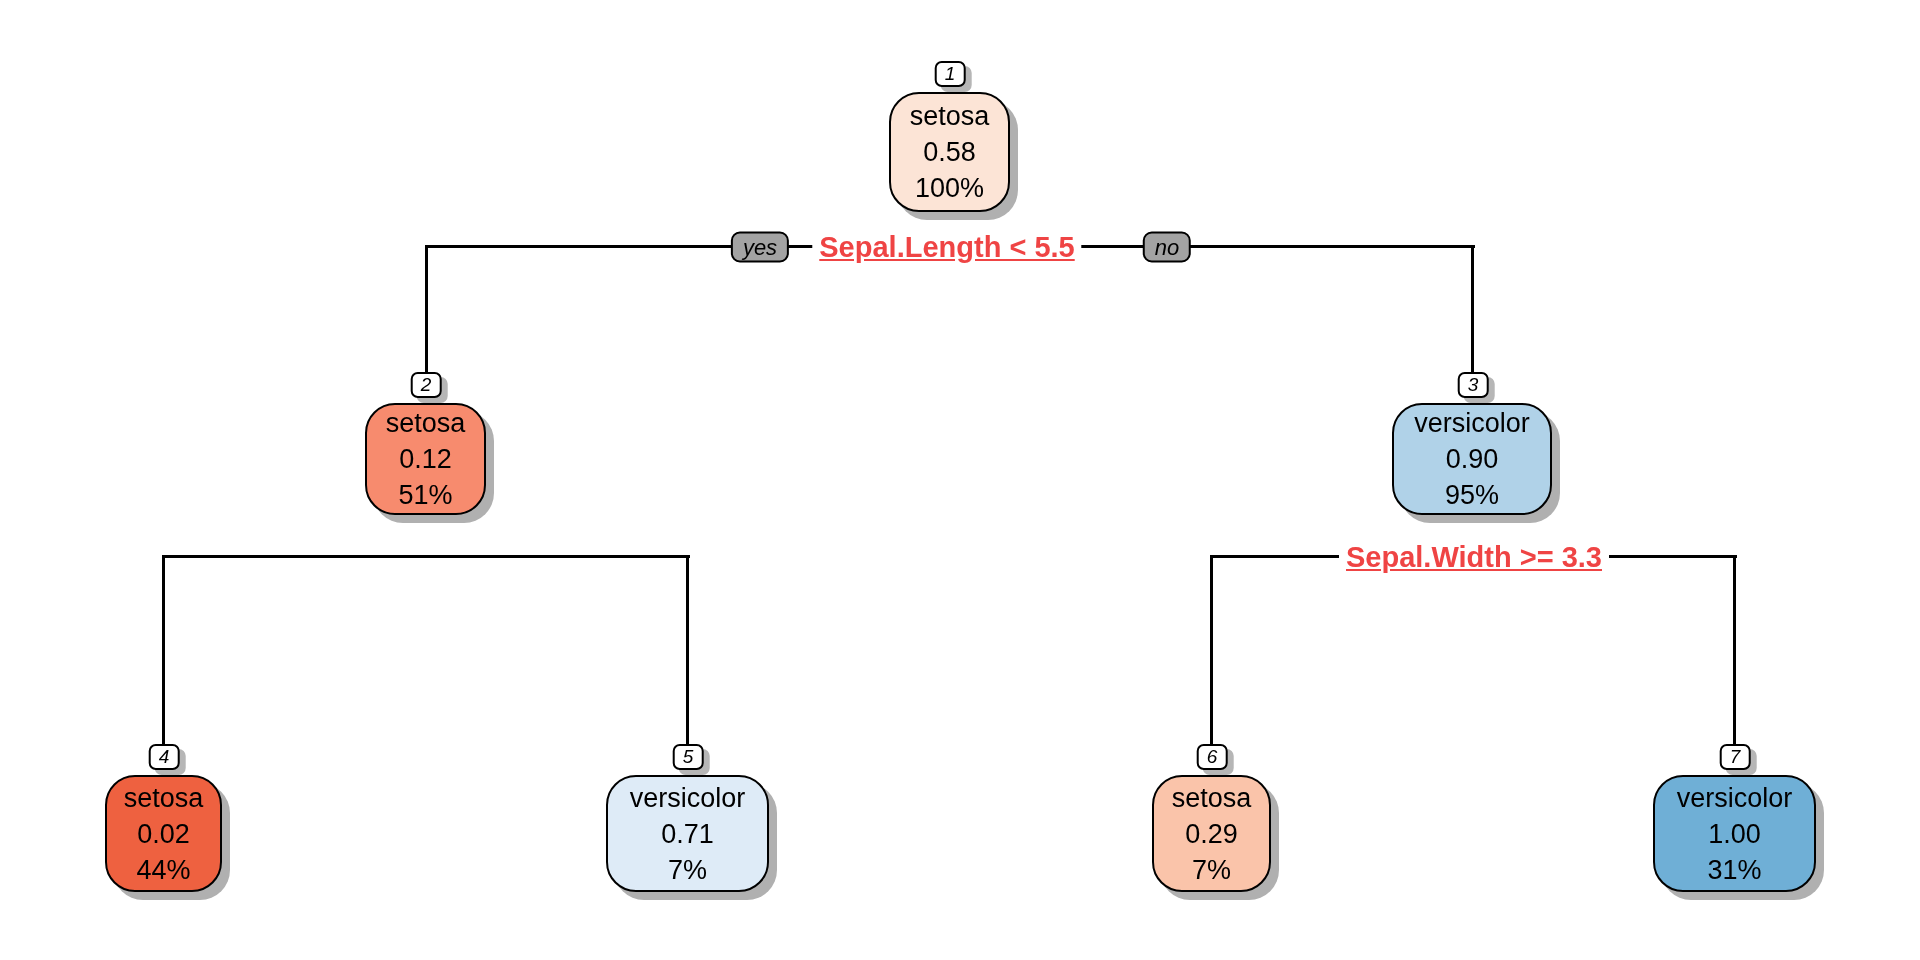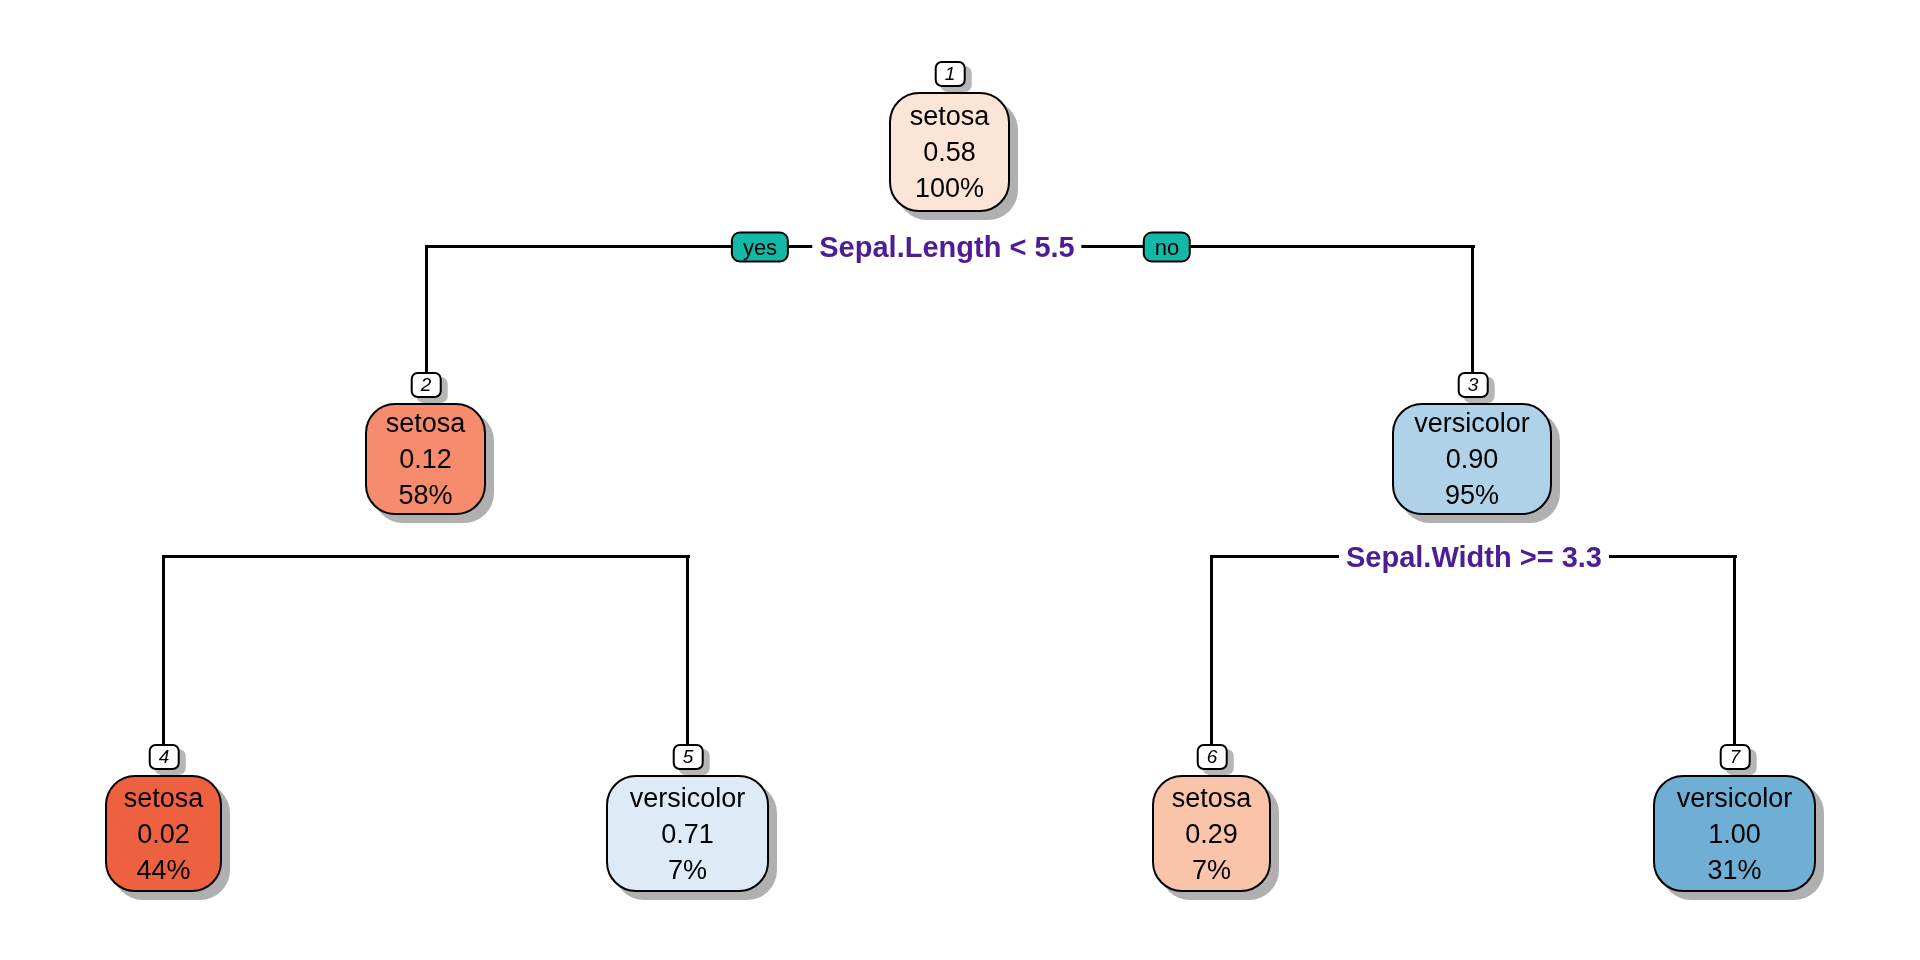--- a/index.html
+++ b/index.html
@@ -50,10 +50,11 @@
   .branch-label {
     position: absolute;
     transform: translate(-50%, -50%);
-    background: #14b8a6;
+    background: #a3a3a3;
     border: 2px solid #000;
     border-radius: 9px;
     font-size: 22px;
+    font-style: italic;
     line-height: 27px;
     padding: 0 10px;
     color: #000;

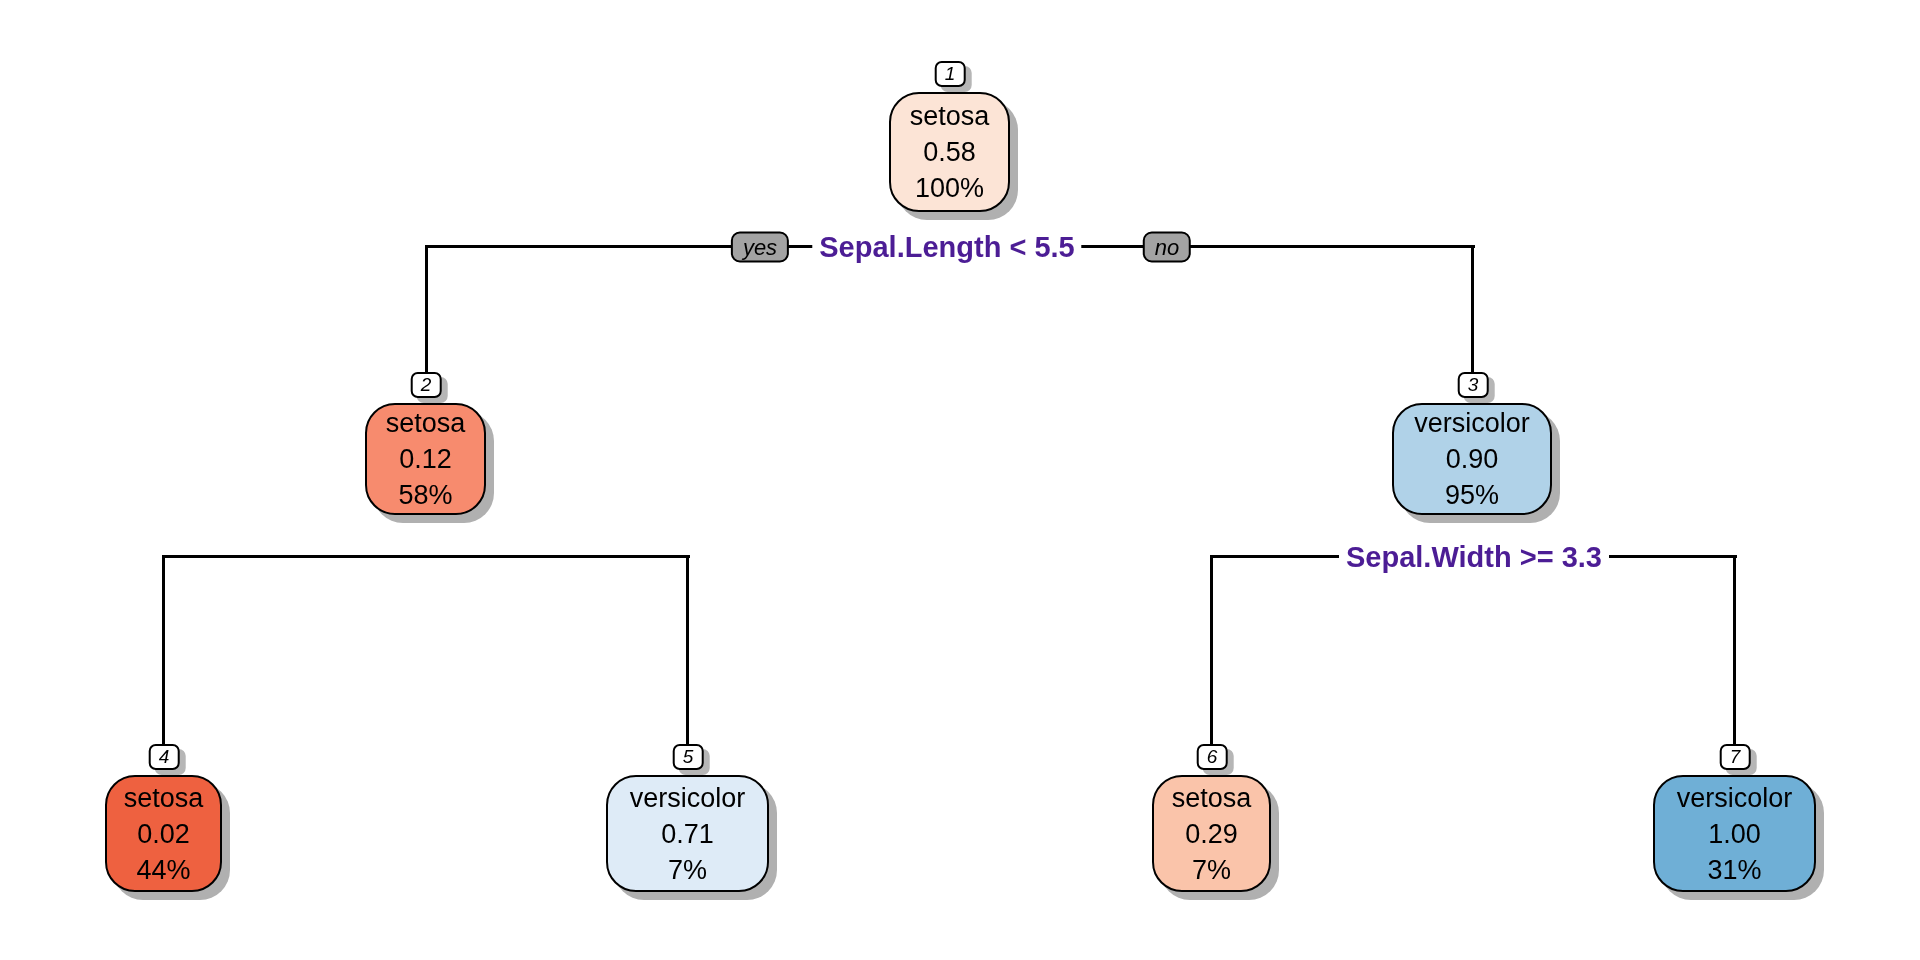--- a/index.html
+++ b/index.html
@@ -34,13 +34,14 @@
     position: absolute;
     transform: translate(-50%, -50%);
     background: #ffffff;
-    color: #4c1d95;
+    color: #ef4444;
     font-size: 29px;
     font-weight: bold;
     white-space: nowrap;
     padding: 1px 7px;
     z-index: 2;
     line-height: 32px;
+    text-decoration: underline;
   }
   .s1  { left: 947px;  top: 247px; }
   .s2L { left: 426px;  top: 557px; }

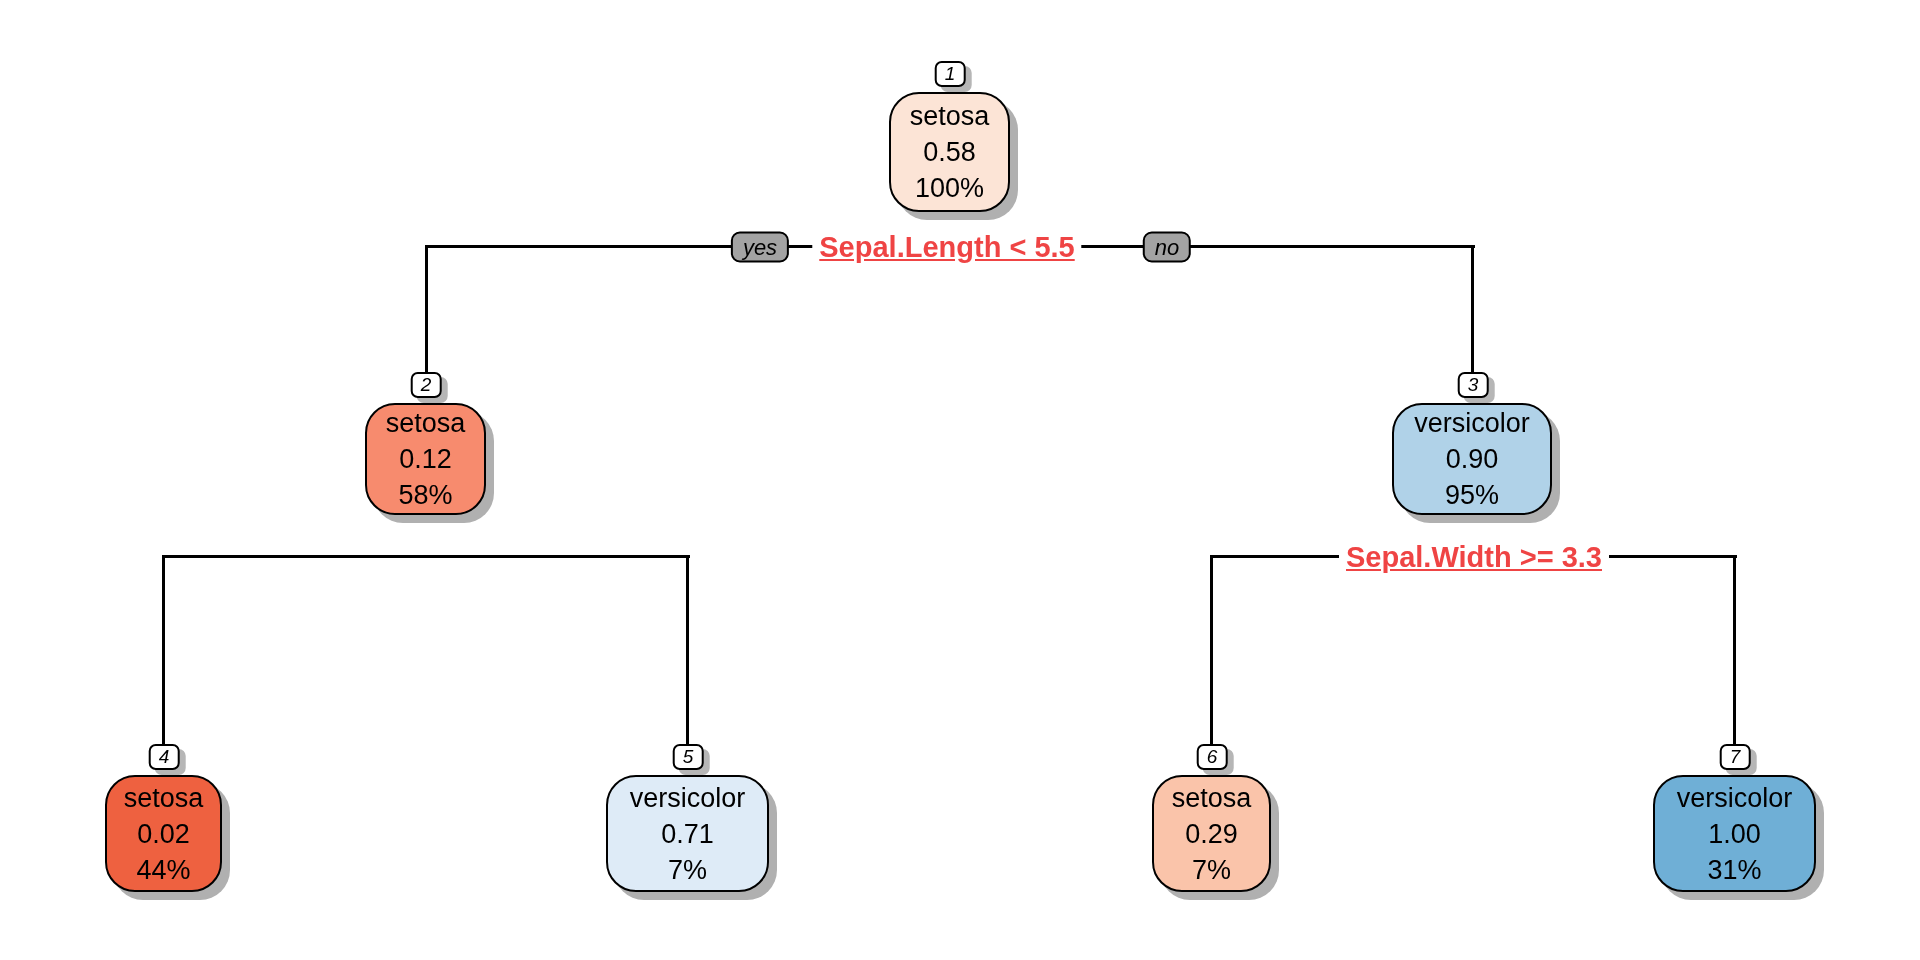--- a/index.html
+++ b/index.html
@@ -146,7 +146,7 @@
   <div class="node n2" style="background-color: rgb(247, 139, 110);">
     <div class="nline">setosa</div>
     <div class="nline">0.12</div>
-    <div class="nline">58%</div>
+    <div class="nline">51%</div>
   </div>
 
   <div class="badge b3">3</div>

